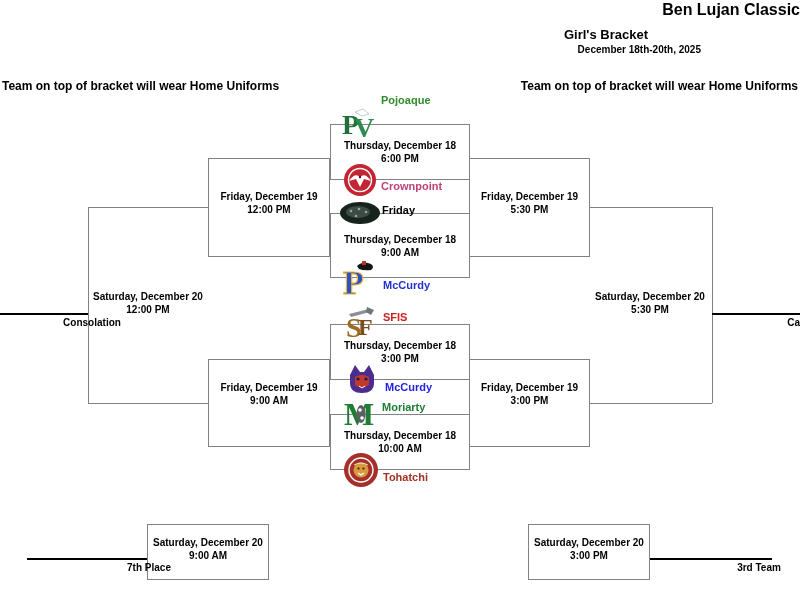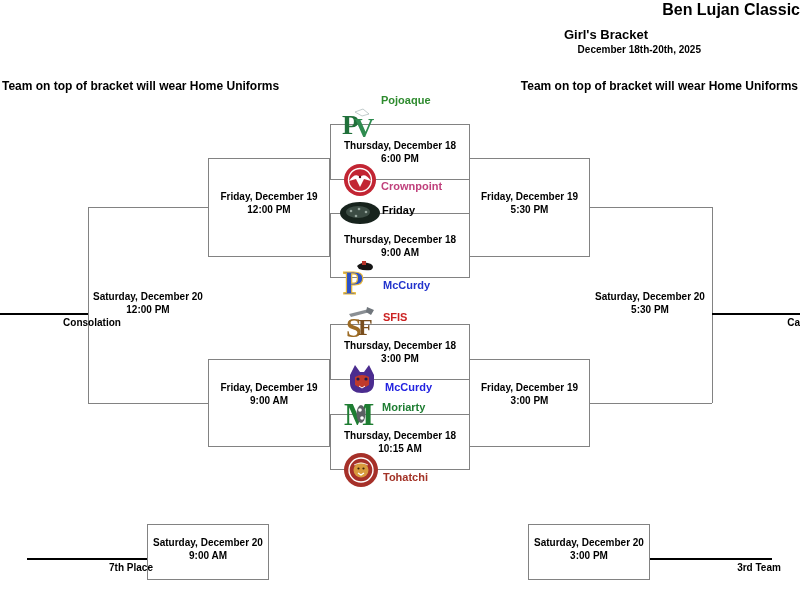--- a/index.html
+++ b/index.html
@@ -52,7 +52,7 @@
   </div>
   <div class="gbox" style="left:330px;top:414px;width:140px;height:56px;">
     <div>Thursday, December 18</div>
-    <div>10:15 AM</div>
+    <div>10:00 AM</div>
   </div>
 
   <div class="gbox semi tall" style="left:208px;top:158px;width:122px;height:99px;">

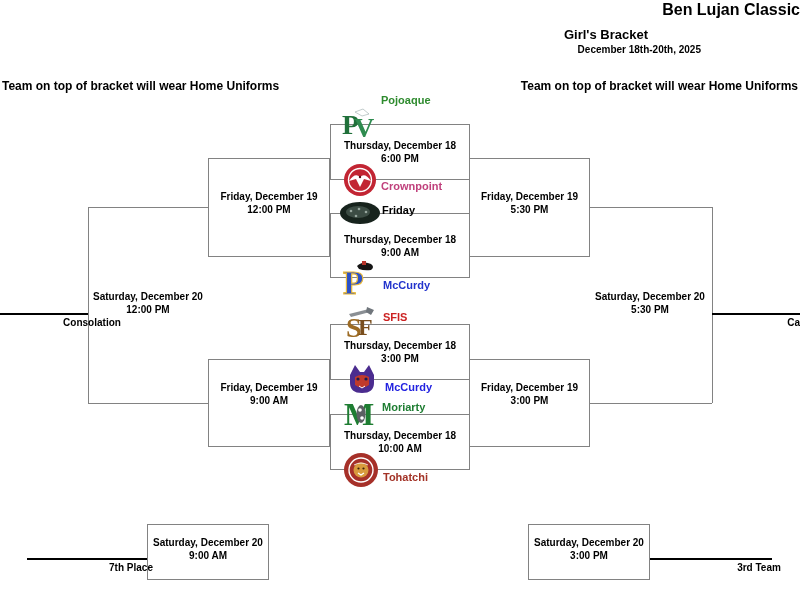--- a/index.html
+++ b/index.html
@@ -100,7 +100,7 @@
     <div>9:00 AM</div>
   </div>
   <div class="thick" style="left:27px;top:558px;width:120px;"></div>
-  <div class="place-label" style="left:23px;top:562px;width:120px;">7th Place</div>
+  <div class="place-label" style="left:41px;top:562px;width:120px;">7th Place</div>
 
   <div class="gbox bot" style="left:528px;top:524px;width:122px;height:56px;">
     <div>Saturday, December 20</div>

